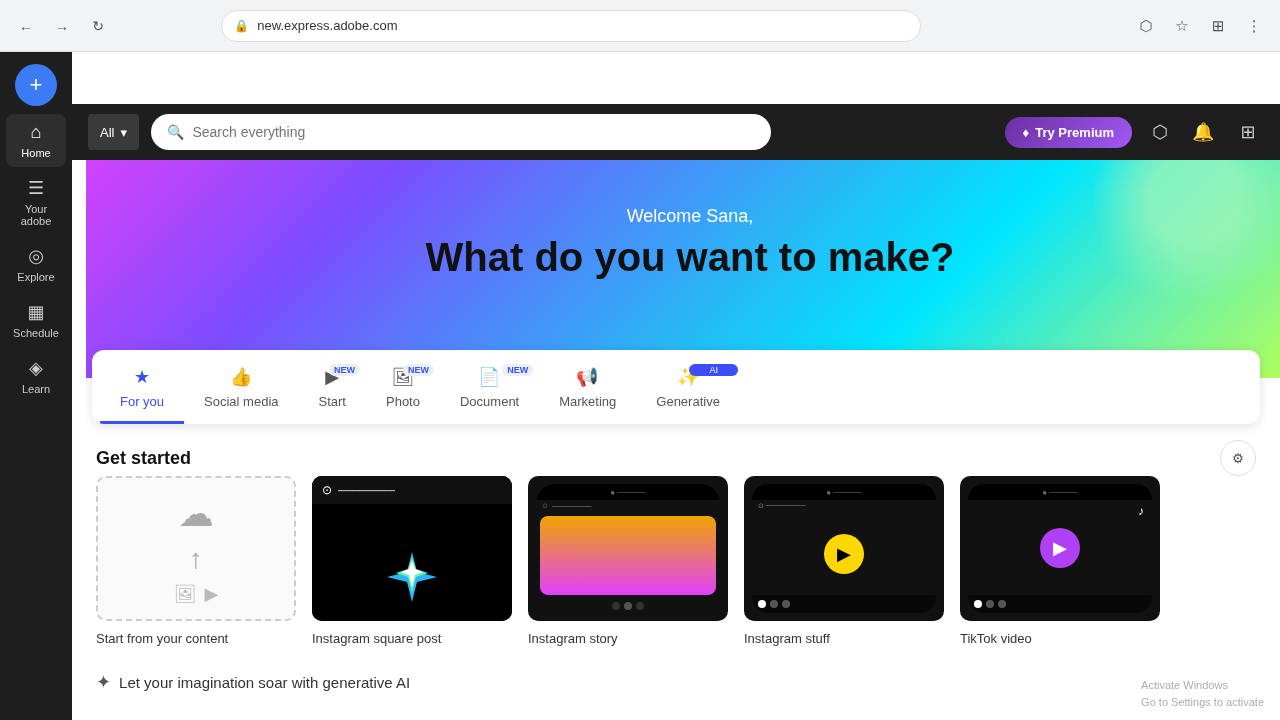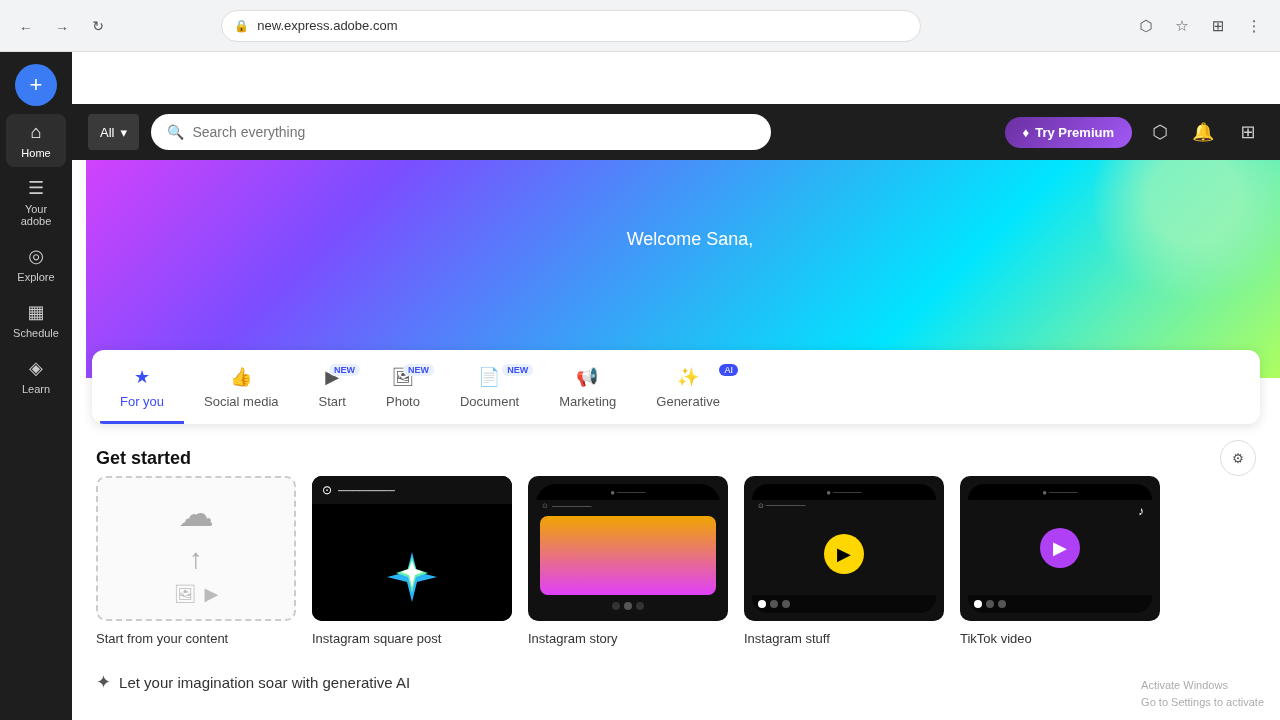--- a/index.html
+++ b/index.html
@@ -469,6 +469,7 @@
       <div class="hero-banner">
         <div class="hero-blob-right"></div>
         <div class="hero-welcome">Welcome Sana,</div>
+        <div class="hero-title">What do you want to make?</div>
       </div>
 
       <div class="tabs-container">

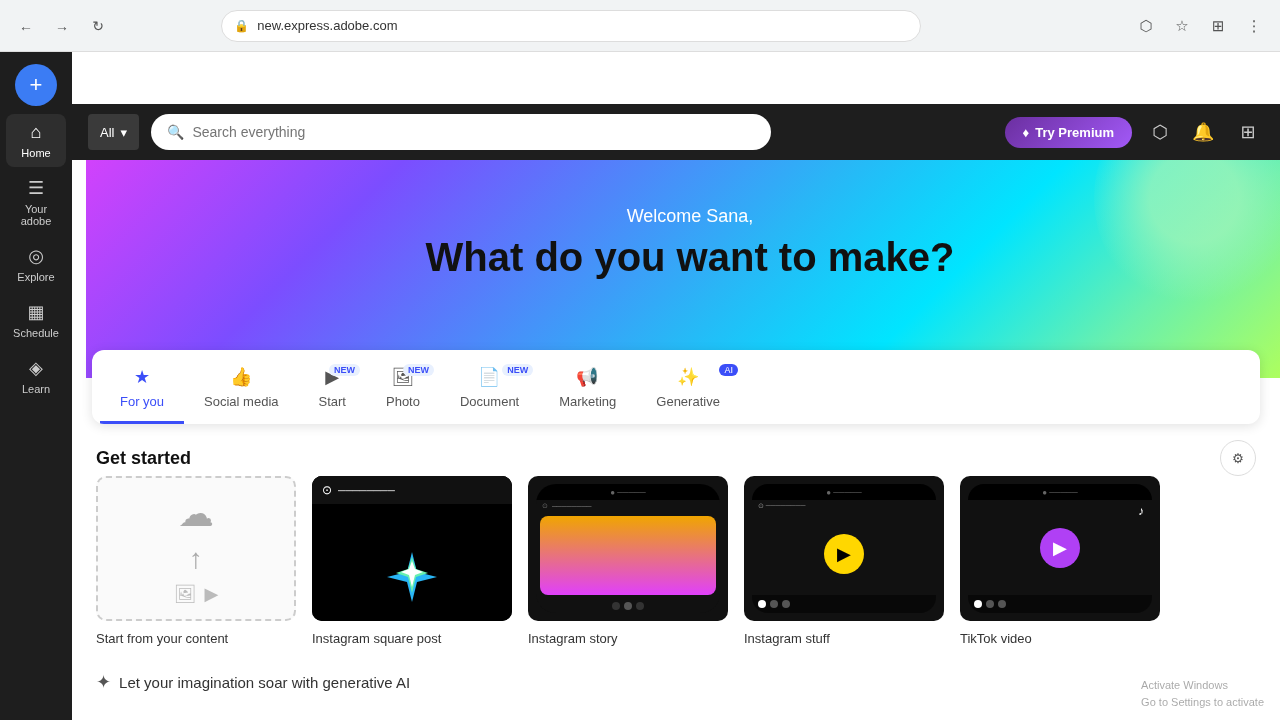--- a/index.html
+++ b/index.html
@@ -280,7 +280,7 @@
       background: #3b4ef8;
       color: #fff;
       font-size: 9px;
-      padding: 1px 5px;
+      padding: 1px 20px;
       border-radius: 8px;
       font-weight: 400;
       position: absolute;

